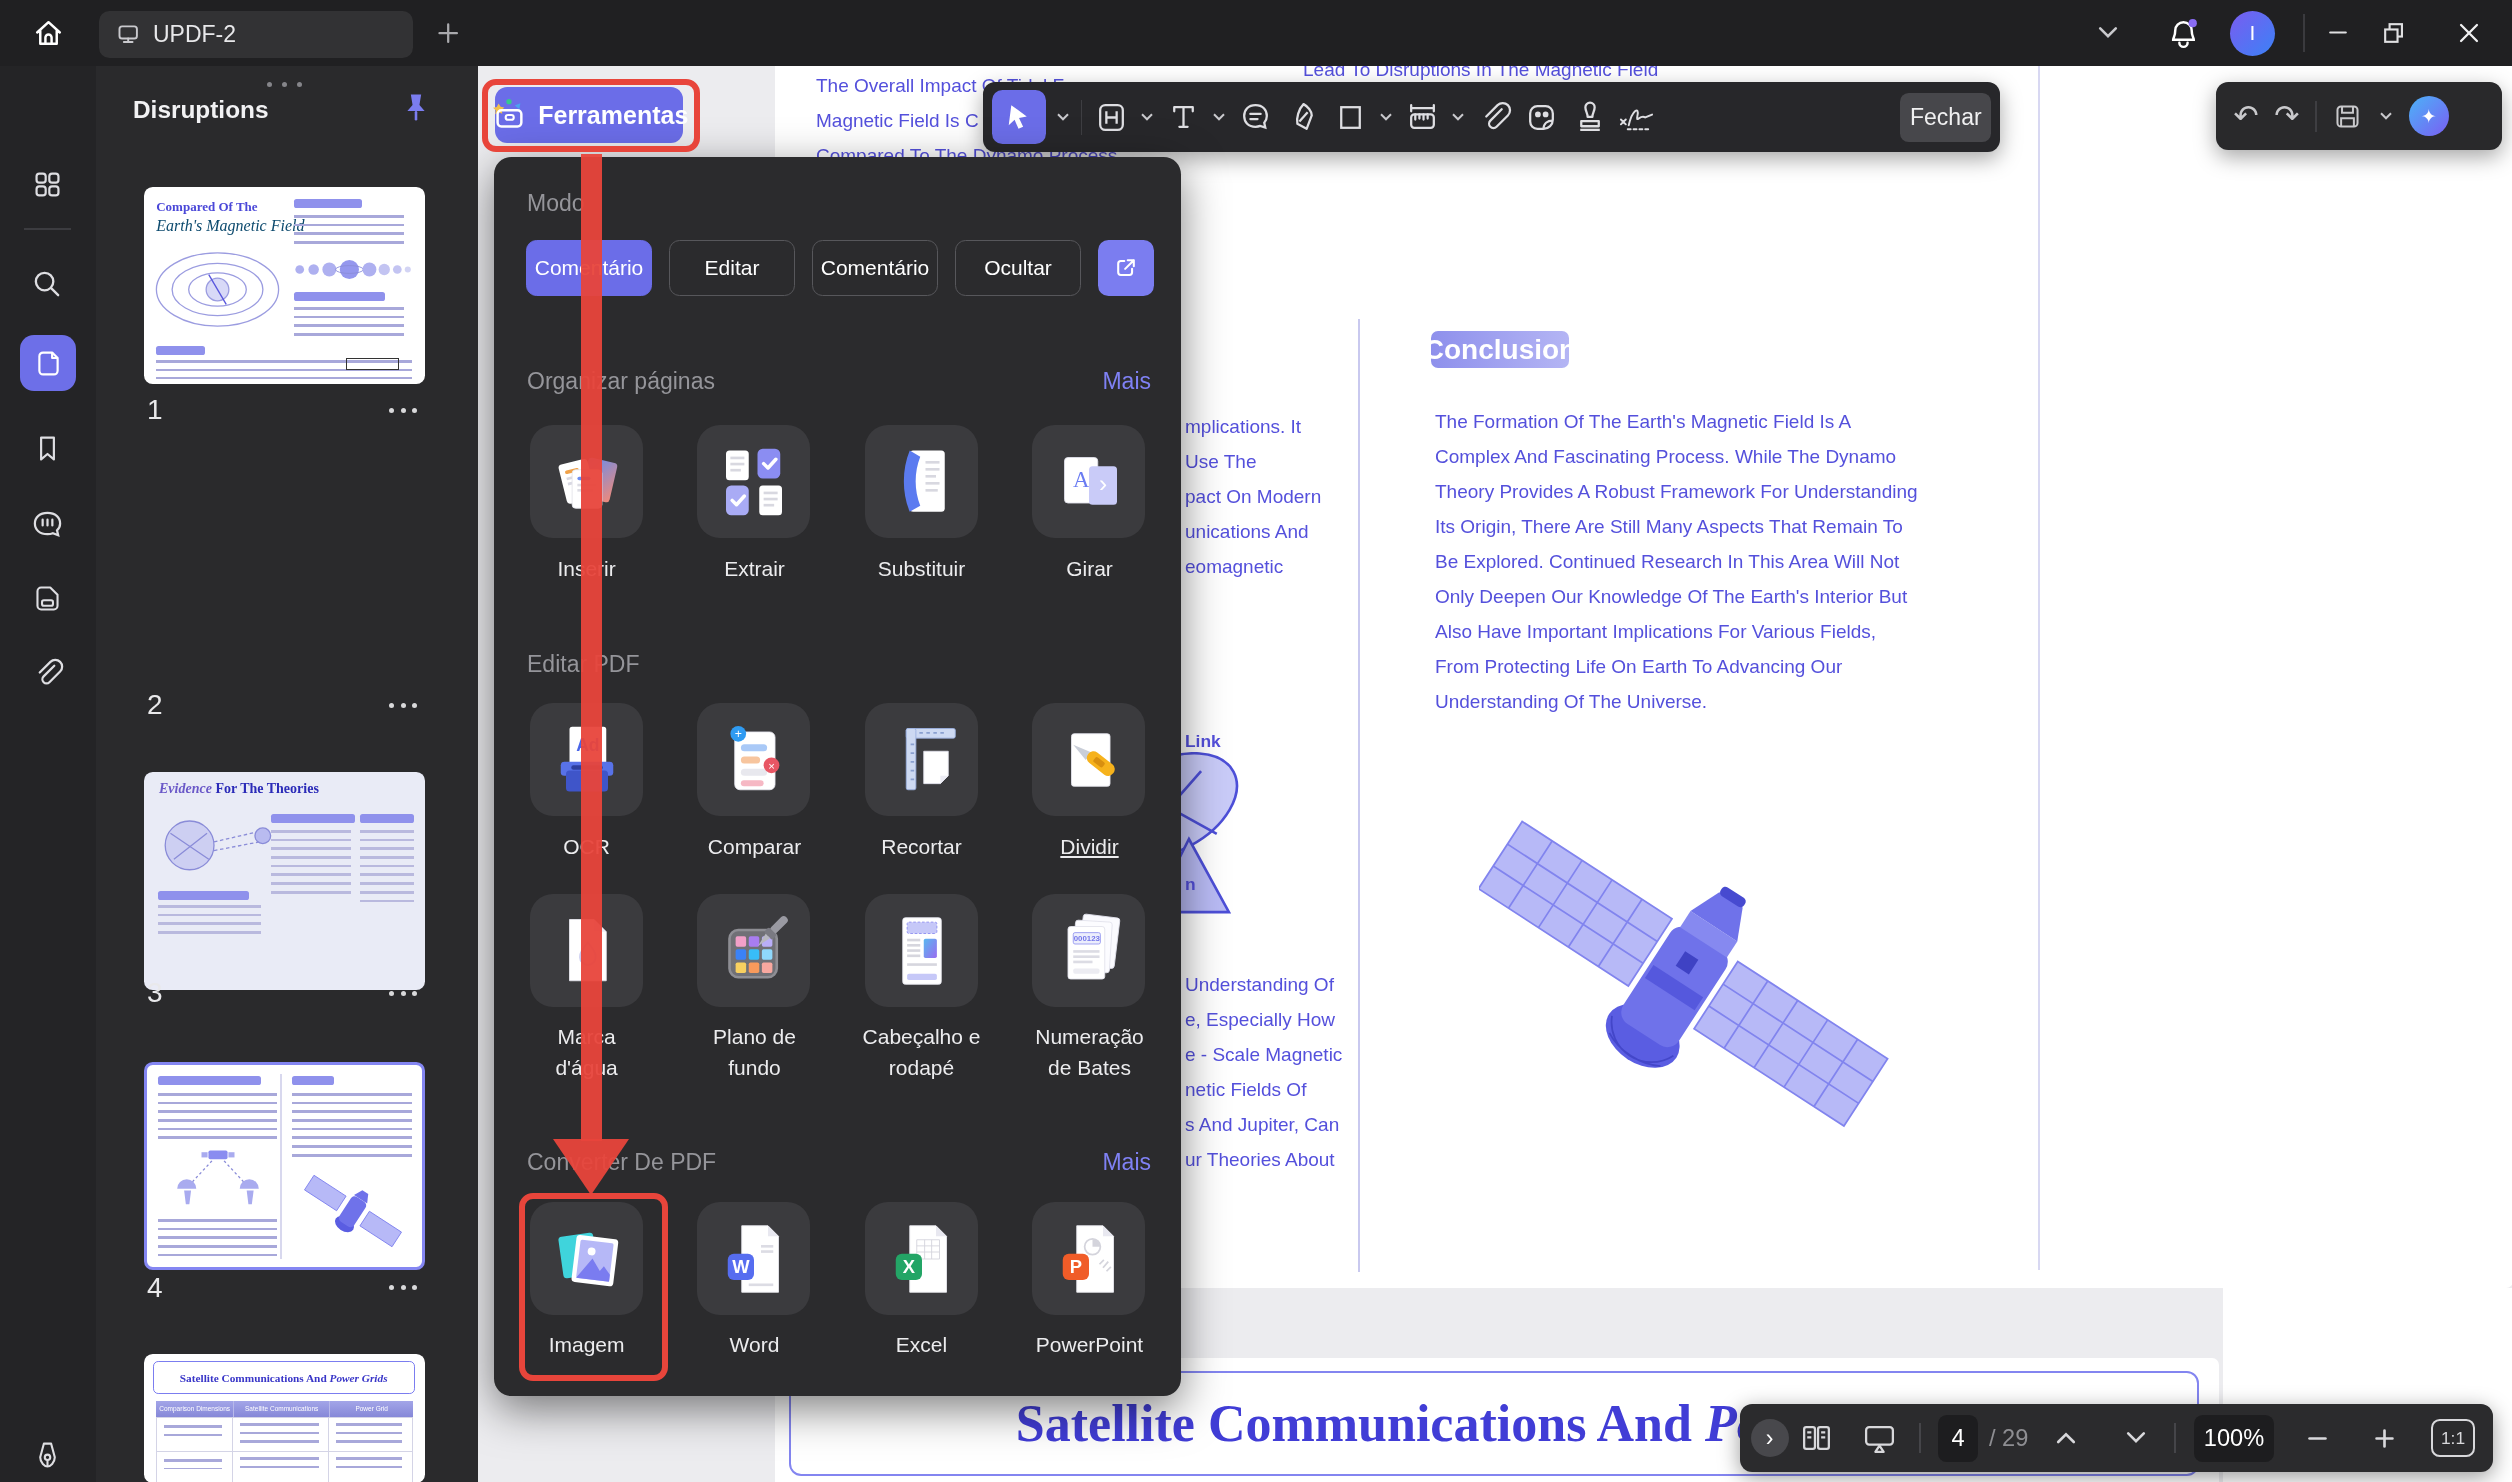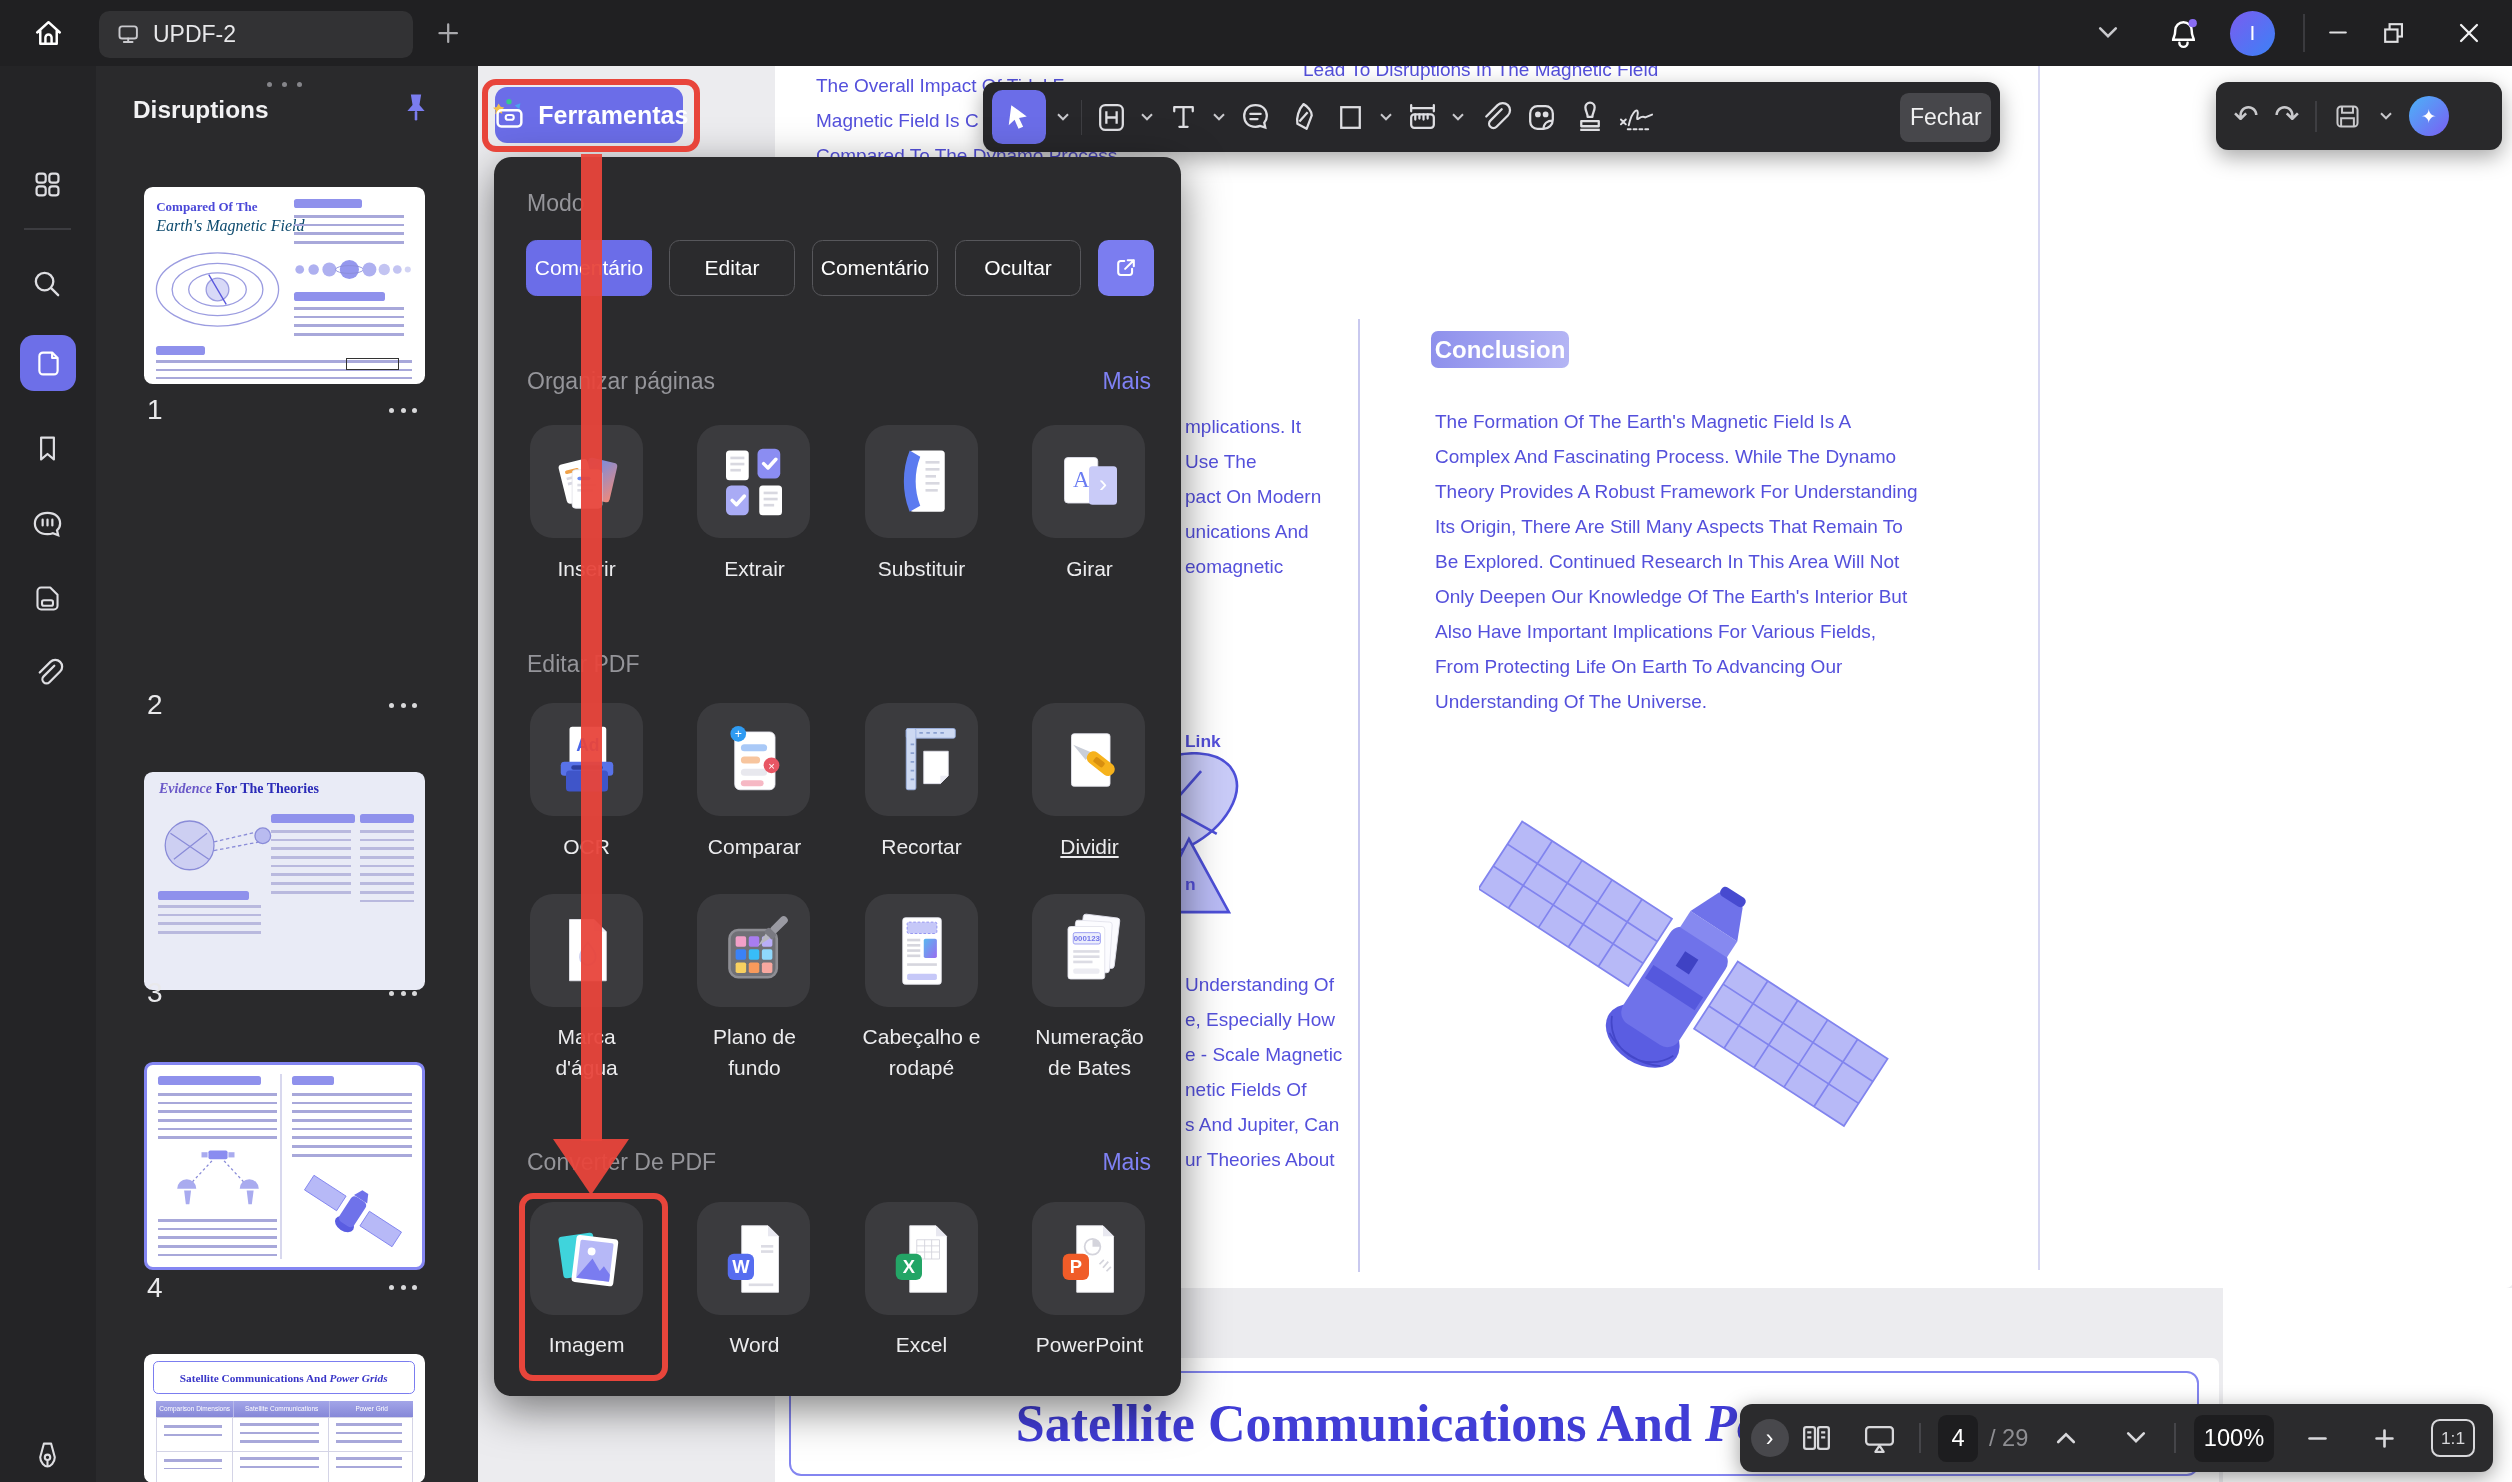--- a/index.html
+++ b/index.html
@@ -80,7 +80,7 @@
   .bbbox{background:#1d1d1f;border-radius:8.7px;color:#fff;font-size:23.6px;}
   .bbdiv{position:absolute;width:1.7px;height:30px;top:19px;background:#454549;}
   .conc-badge{position:absolute;left:1431px;top:331px;width:138px;height:37px;border-radius:7px;
-        background:linear-gradient(90deg,#8e90ec,#b4b5f4);color:#fff;font-weight:bold;font-size:24px;
+        background:linear-gradient(90deg,#8e90ec,#b4b5f4);color:#fff;font-weight:bold;font-size:28px;
         display:flex;align-items:center;justify-content:center;}
   .head5{font-size:52px;color:#413dd6;font-weight:bold;}
   .head5 .it{font-style:italic;}

